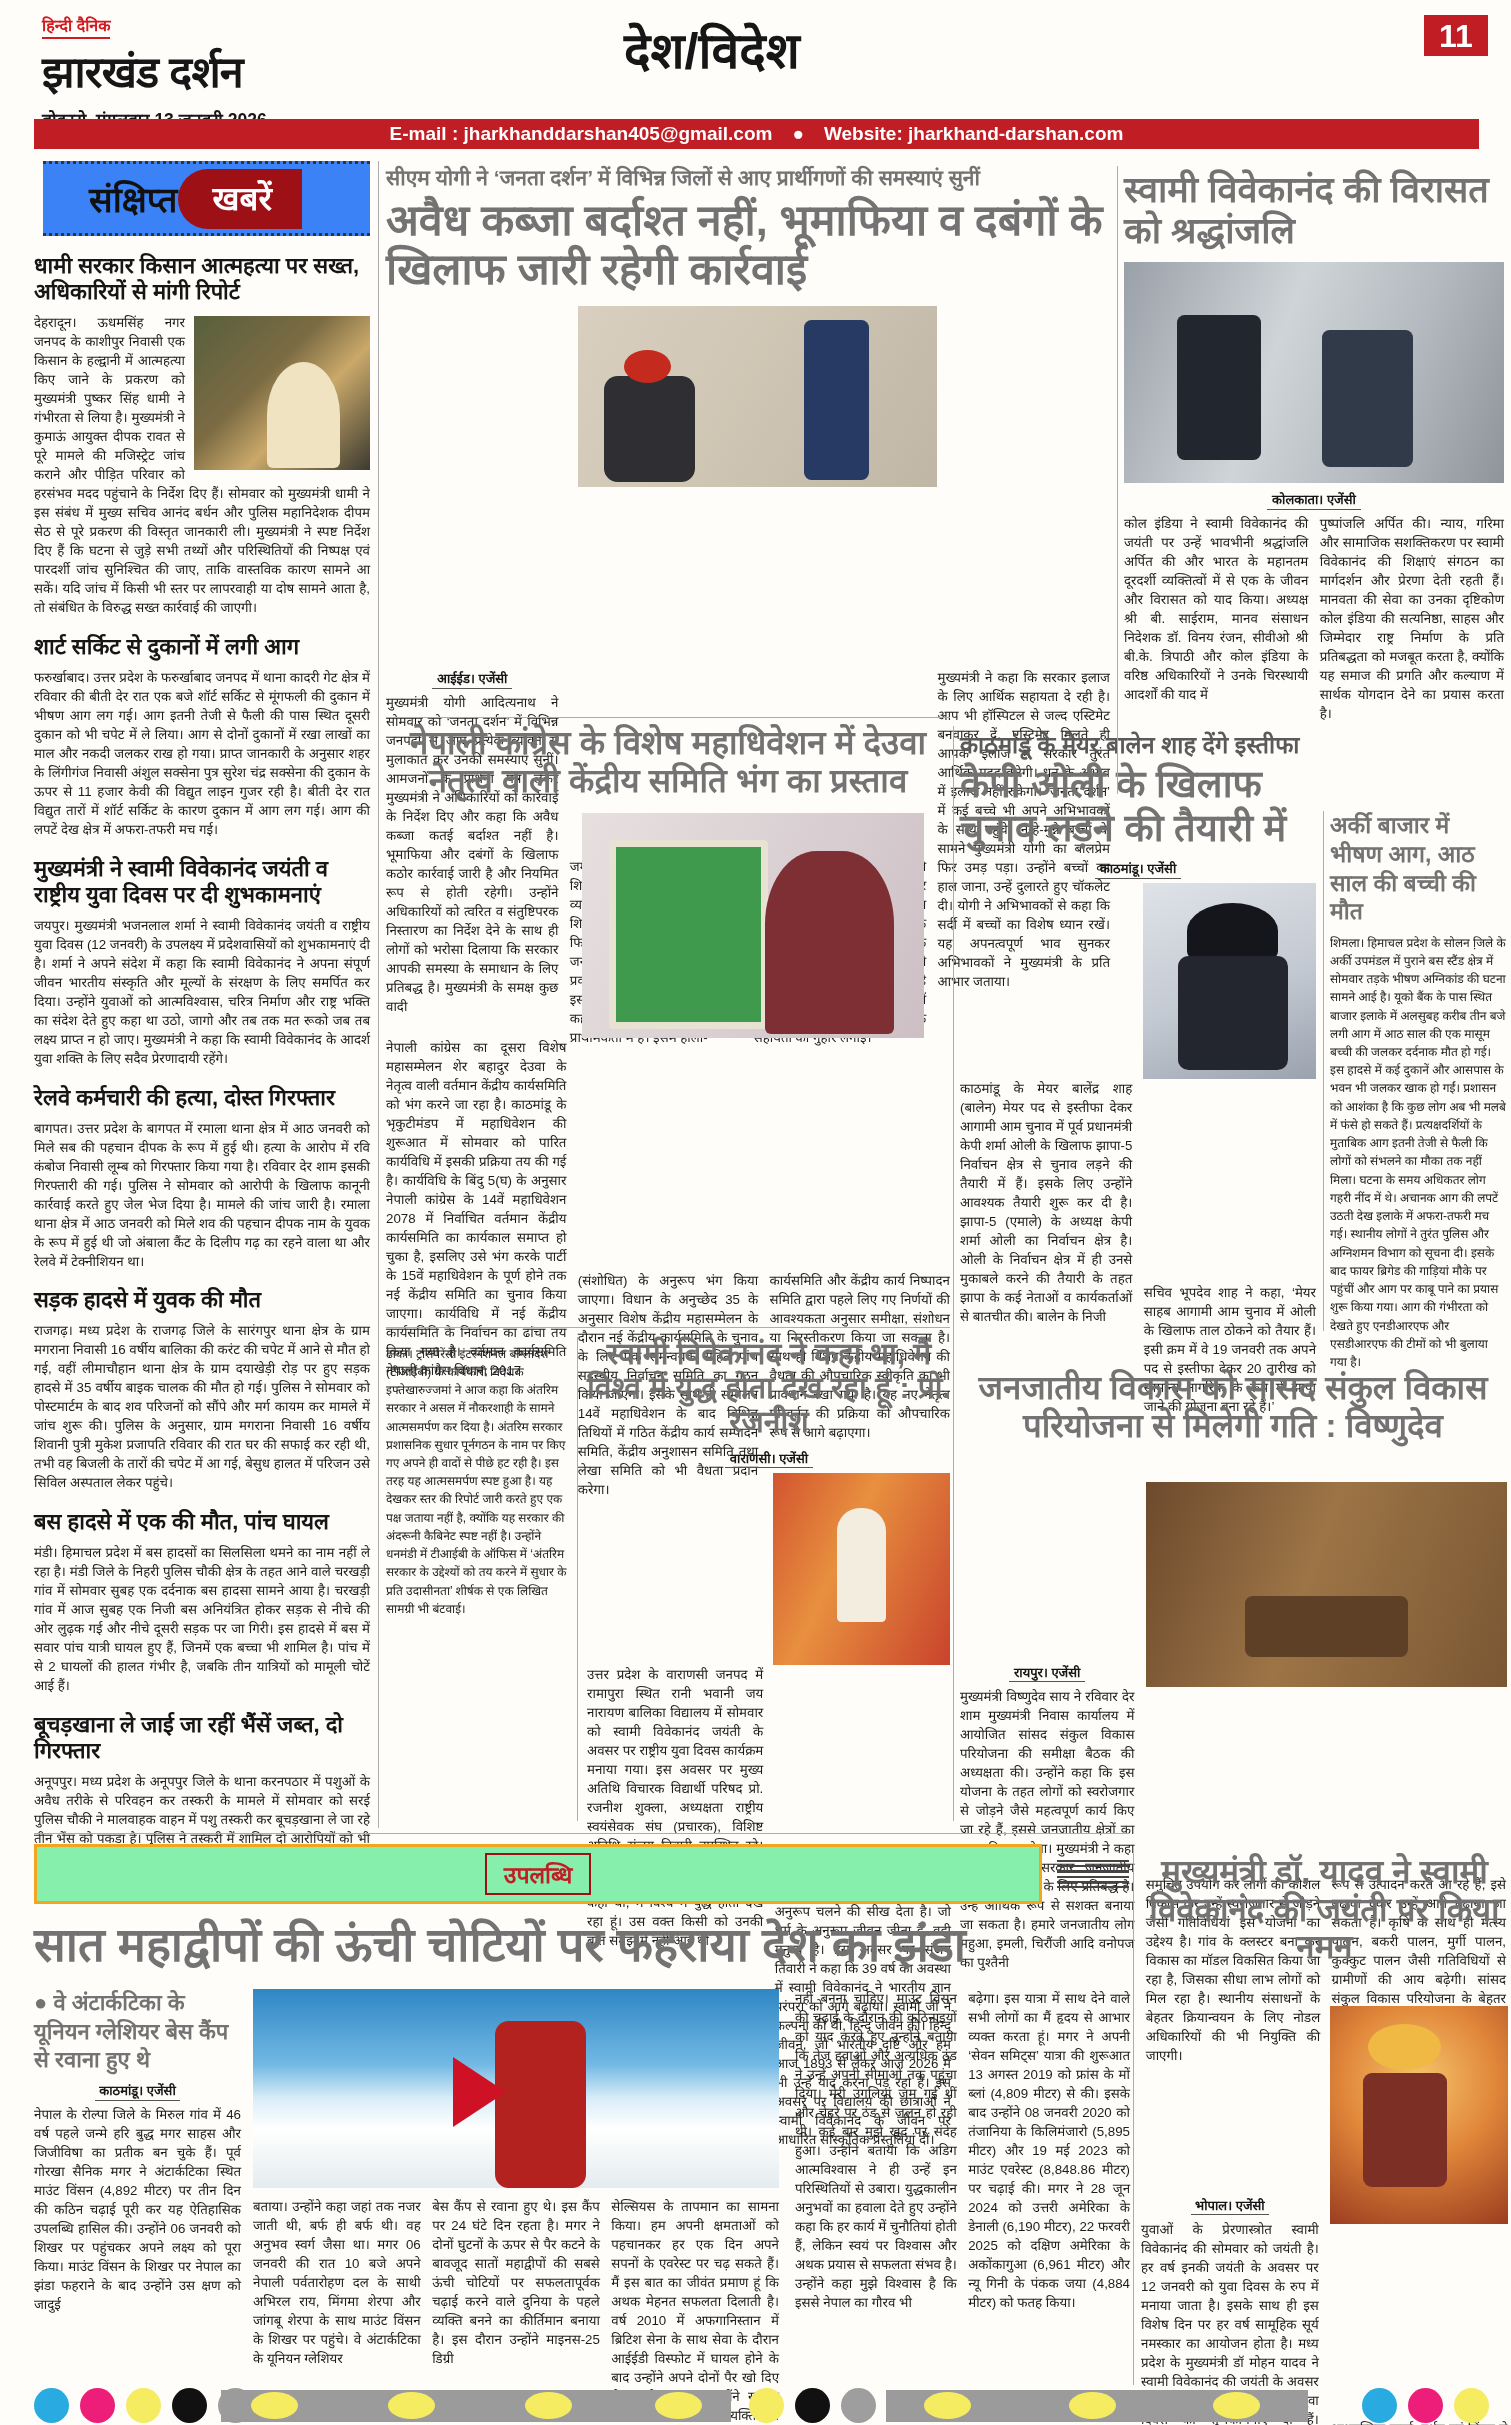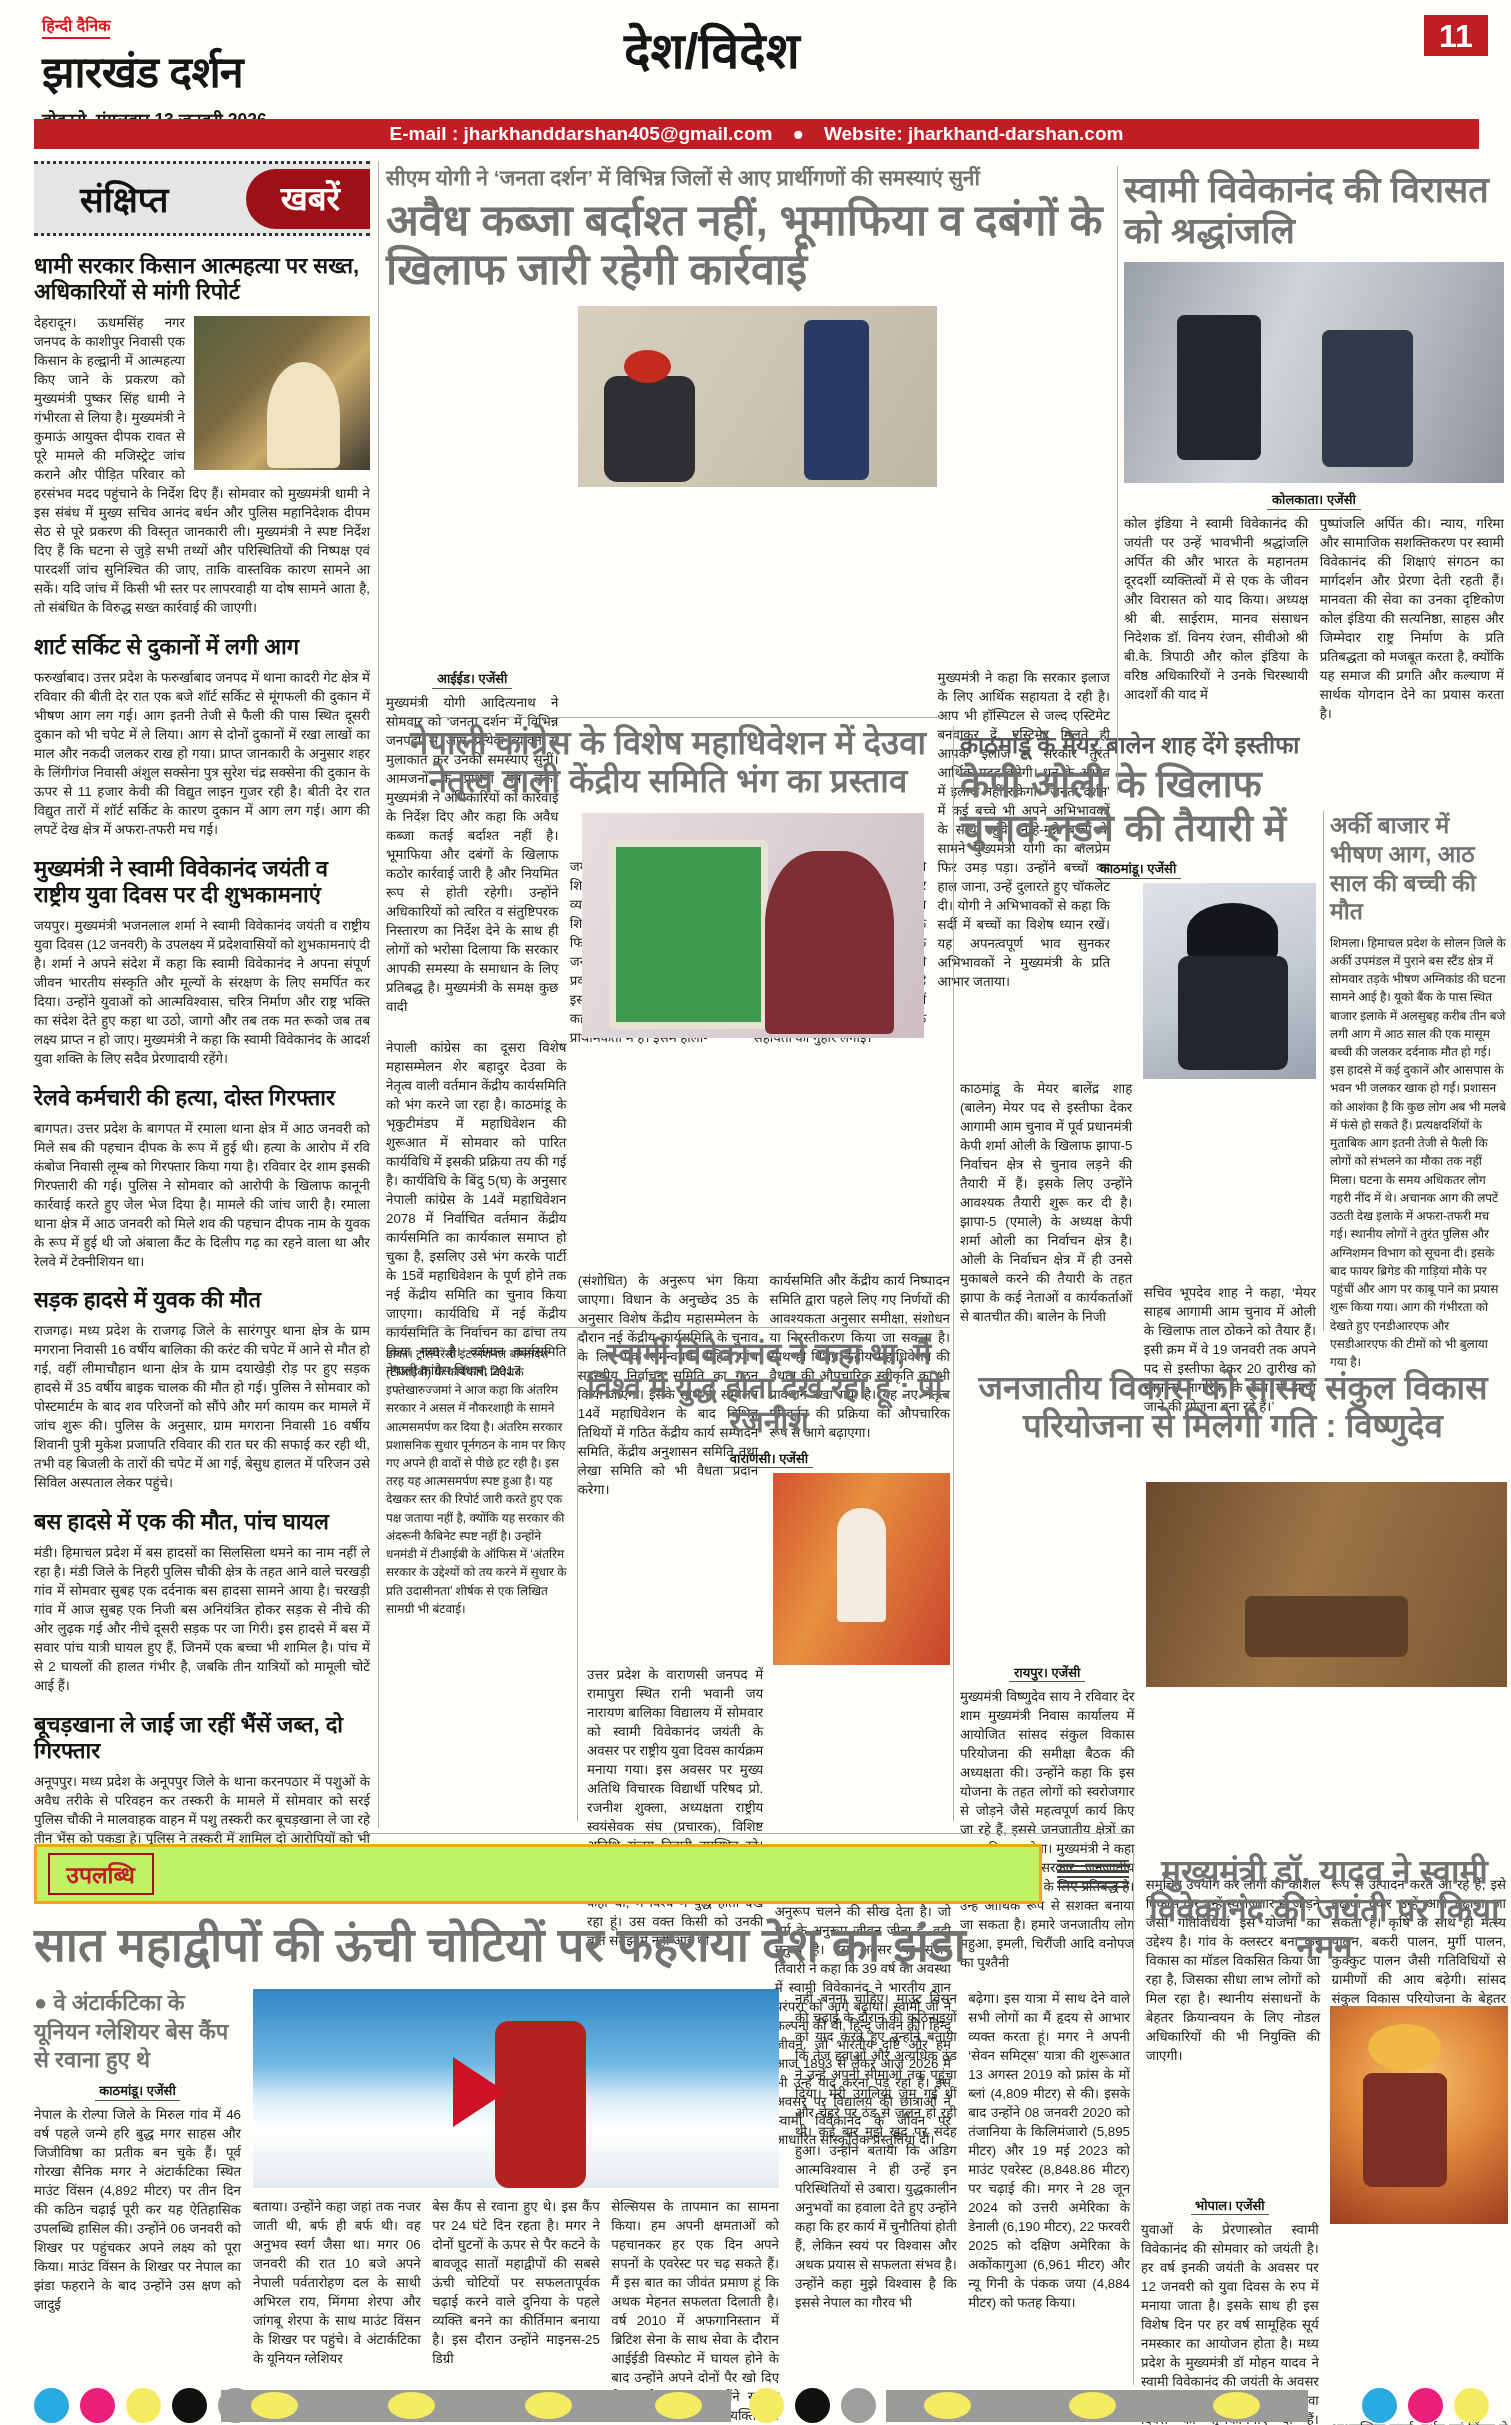--- a/index.html
+++ b/index.html
@@ -26,8 +26,8 @@
   .contact-bar{background:#c01d25;color:#fff;font-weight:700;font-size:19px;
                display:flex;align-items:center;justify-content:center;gap:20px;height:30px;}
   
-  .briefs-band{background:#e5e5e5;border-top:3px dotted #333;border-bottom:3px dotted #333;
-               display:flex;align-items:center;justify-content:space-between;padding:4.6px 0 4.6px 46px;}
+  .briefs-band{background:#3b82f6;border-top:3px dotted #333;border-bottom:3px dotted #333;
+               display:flex;align-items:center;padding:4.6px 0 4.6px 46px;margin-left:9px;}
   .briefs-word{font-size:35px;font-weight:800;color:#111;}
   .briefs-pill{background:#9d1116;color:#fff;font-size:33px;font-weight:800;
                border-radius:37px 0 0 37px;padding:6px 30px 9px 35px;}

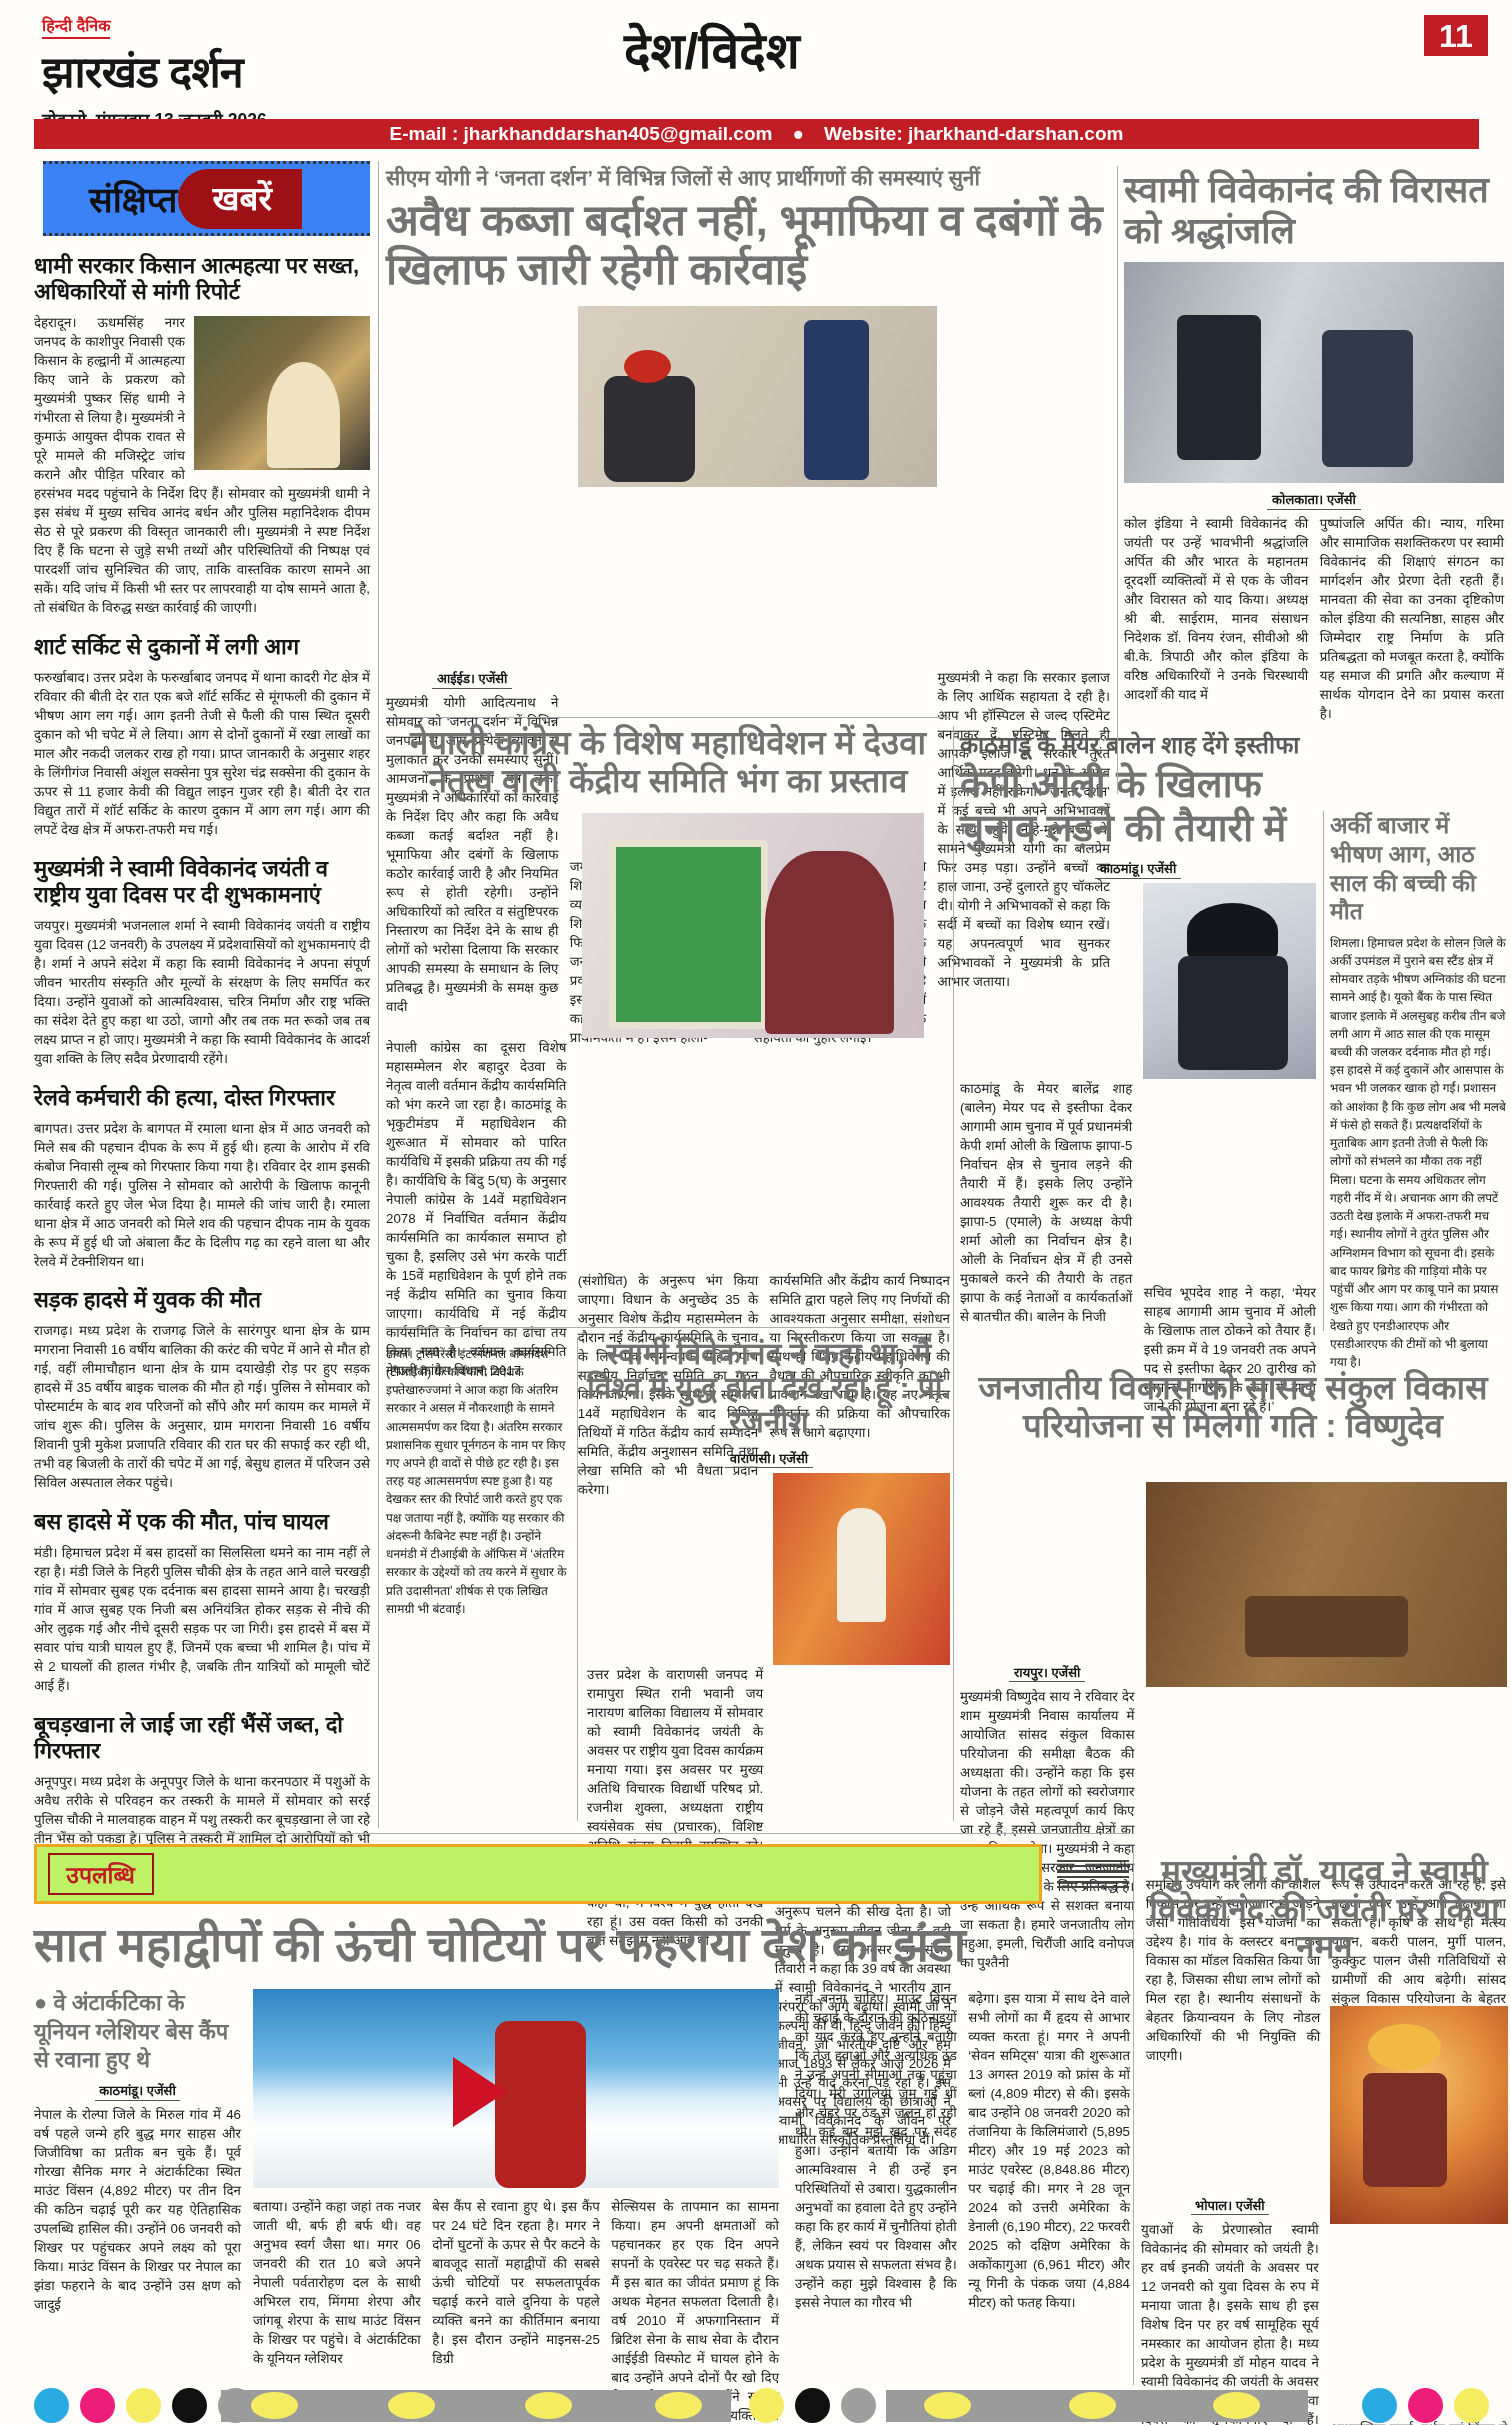--- a/index.html
+++ b/index.html
@@ -63,8 +63,8 @@
   .ph-viv i{position:absolute;left:38px;top:18px;width:73px;height:46px;border-radius:50%;background:#f0b943;}
   .ph-viv u{position:absolute;left:33px;top:67px;width:84px;height:114px;border-radius:9px;background:#7c2f25;}
   
-  .ach-banner{display:flex;align-items:center;gap:18px;background:#bef264;
-              border:3.8px solid #f2a51f;padding:6px 10.6px;}
+  .ach-banner{display:flex;align-items:center;gap:18px;background:#86efac;
+              border:3.8px solid #f2a51f;padding:6px 10.6px;flex-direction:column;}
   .ach-chip{border:2.3px solid #9d1116;color:#c01d25;font-weight:800;font-size:23px;
             padding:3px 16.7px;white-space:nowrap;}
   .ach-banner-text{font-size:23.6px;font-weight:800;}

